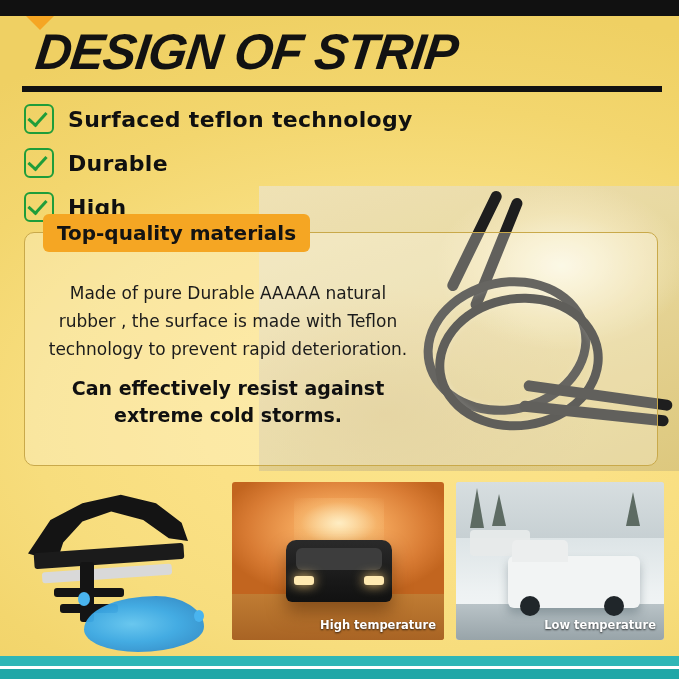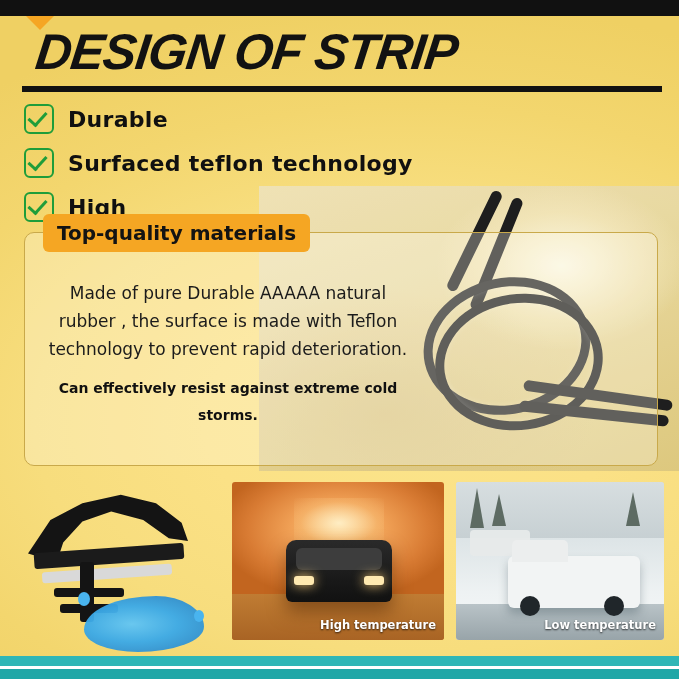--- a/index.html
+++ b/index.html
@@ -158,11 +158,11 @@
   <div class="bullets">
     <div class="bullet">
       <span class="check-box"></span>
-      <span class="bullet-text">Durable</span>
+      <span class="bullet-text">Surfaced teflon technology</span>
     </div>
     <div class="bullet">
       <span class="check-box"></span>
-      <span class="bullet-text">Surfaced teflon technology</span>
+      <span class="bullet-text">Durable</span>
     </div>
     <div class="bullet">
       <span class="check-box"></span>

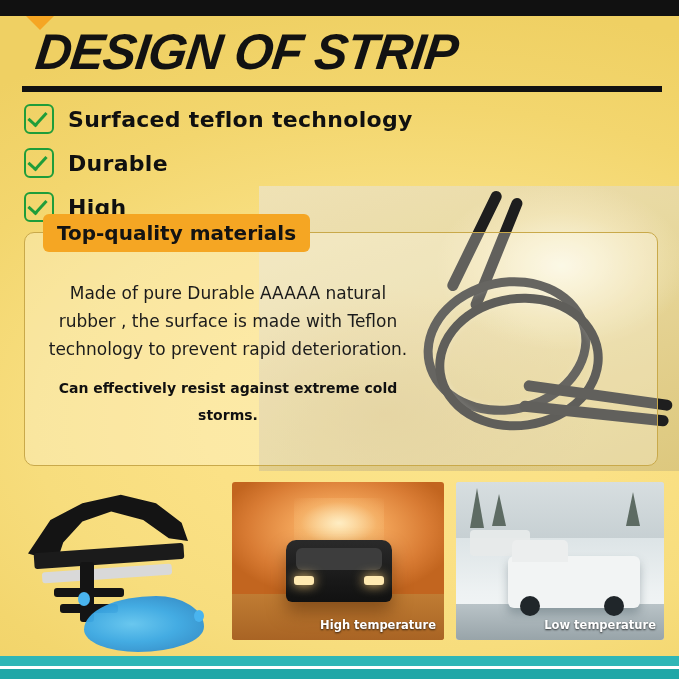--- a/index.html
+++ b/index.html
@@ -83,7 +83,7 @@
   }
   .card-body{position:absolute;left:18px;top:46px;width:370px;text-align:center;}
   .p1{font-size:17px;line-height:28px;color:#1b1b1b;font-family:"DejaVu Sans", sans-serif;}
-  .p2{font-size:14px;line-height:27px;color:#101010;font-weight:bold;margin-top:12px;font-family:"DejaVu Sans", sans-serif;}
+  .p2{font-size:19px;line-height:27px;color:#101010;font-weight:bold;margin-top:12px;font-family:"DejaVu Sans", sans-serif;}
   
   .bottom{position:absolute;left:0;top:476px;width:679px;height:178px;}
   .wiper-art{position:absolute;left:18px;top:8px;width:200px;height:160px;}

